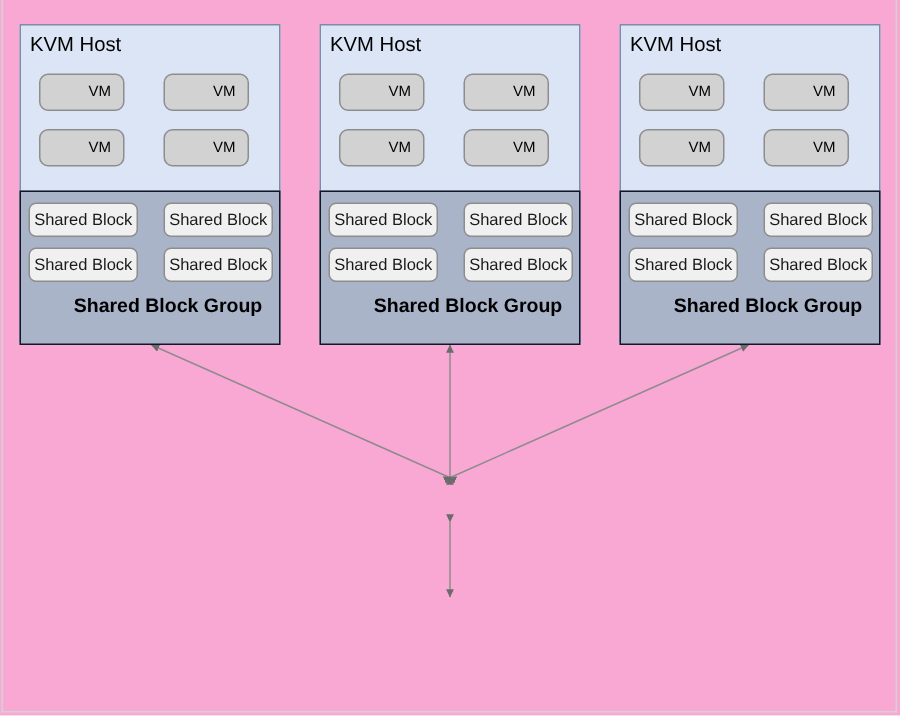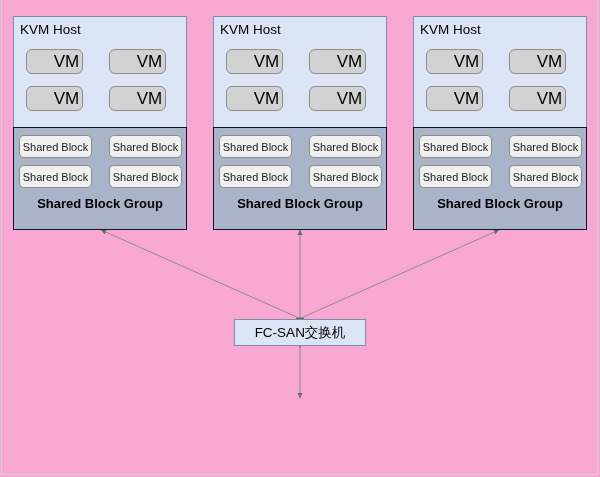--- a/index.html
+++ b/index.html
@@ -65,7 +65,7 @@
     border: 1px solid #8d8d8d;
     border-radius: 6px;
     box-sizing: border-box;
-    font-size: 17px;
+    font-size: 10px;
     color: #000000;
     display: flex;
     align-items: center;

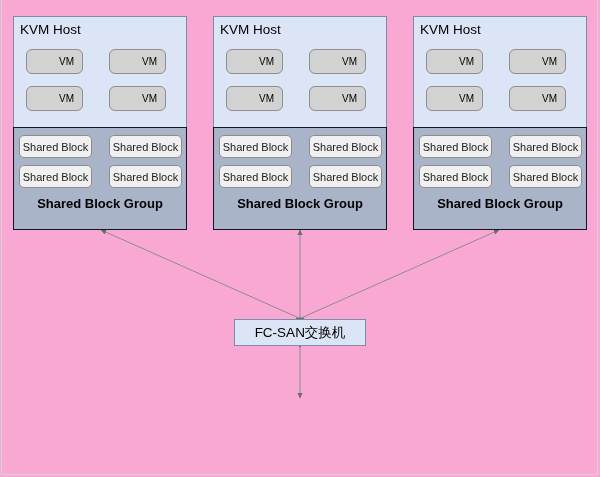--- a/index.html
+++ b/index.html
@@ -116,6 +116,7 @@
     font-weight: bold;
     color: #000000;
     white-space: nowrap;
+    padding-left: 12px;
   }
 
   

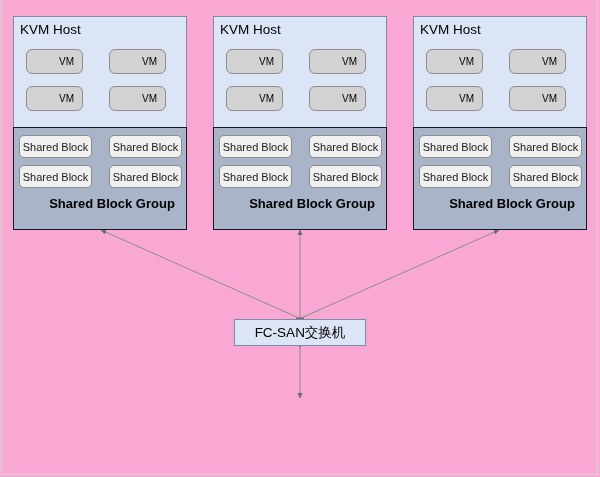--- a/index.html
+++ b/index.html
@@ -226,7 +226,6 @@
     </div>
   </div>
 
-  <div class="node" id="fc-san-switch">FC-SAN交换机</div>
 
 
 </div>

